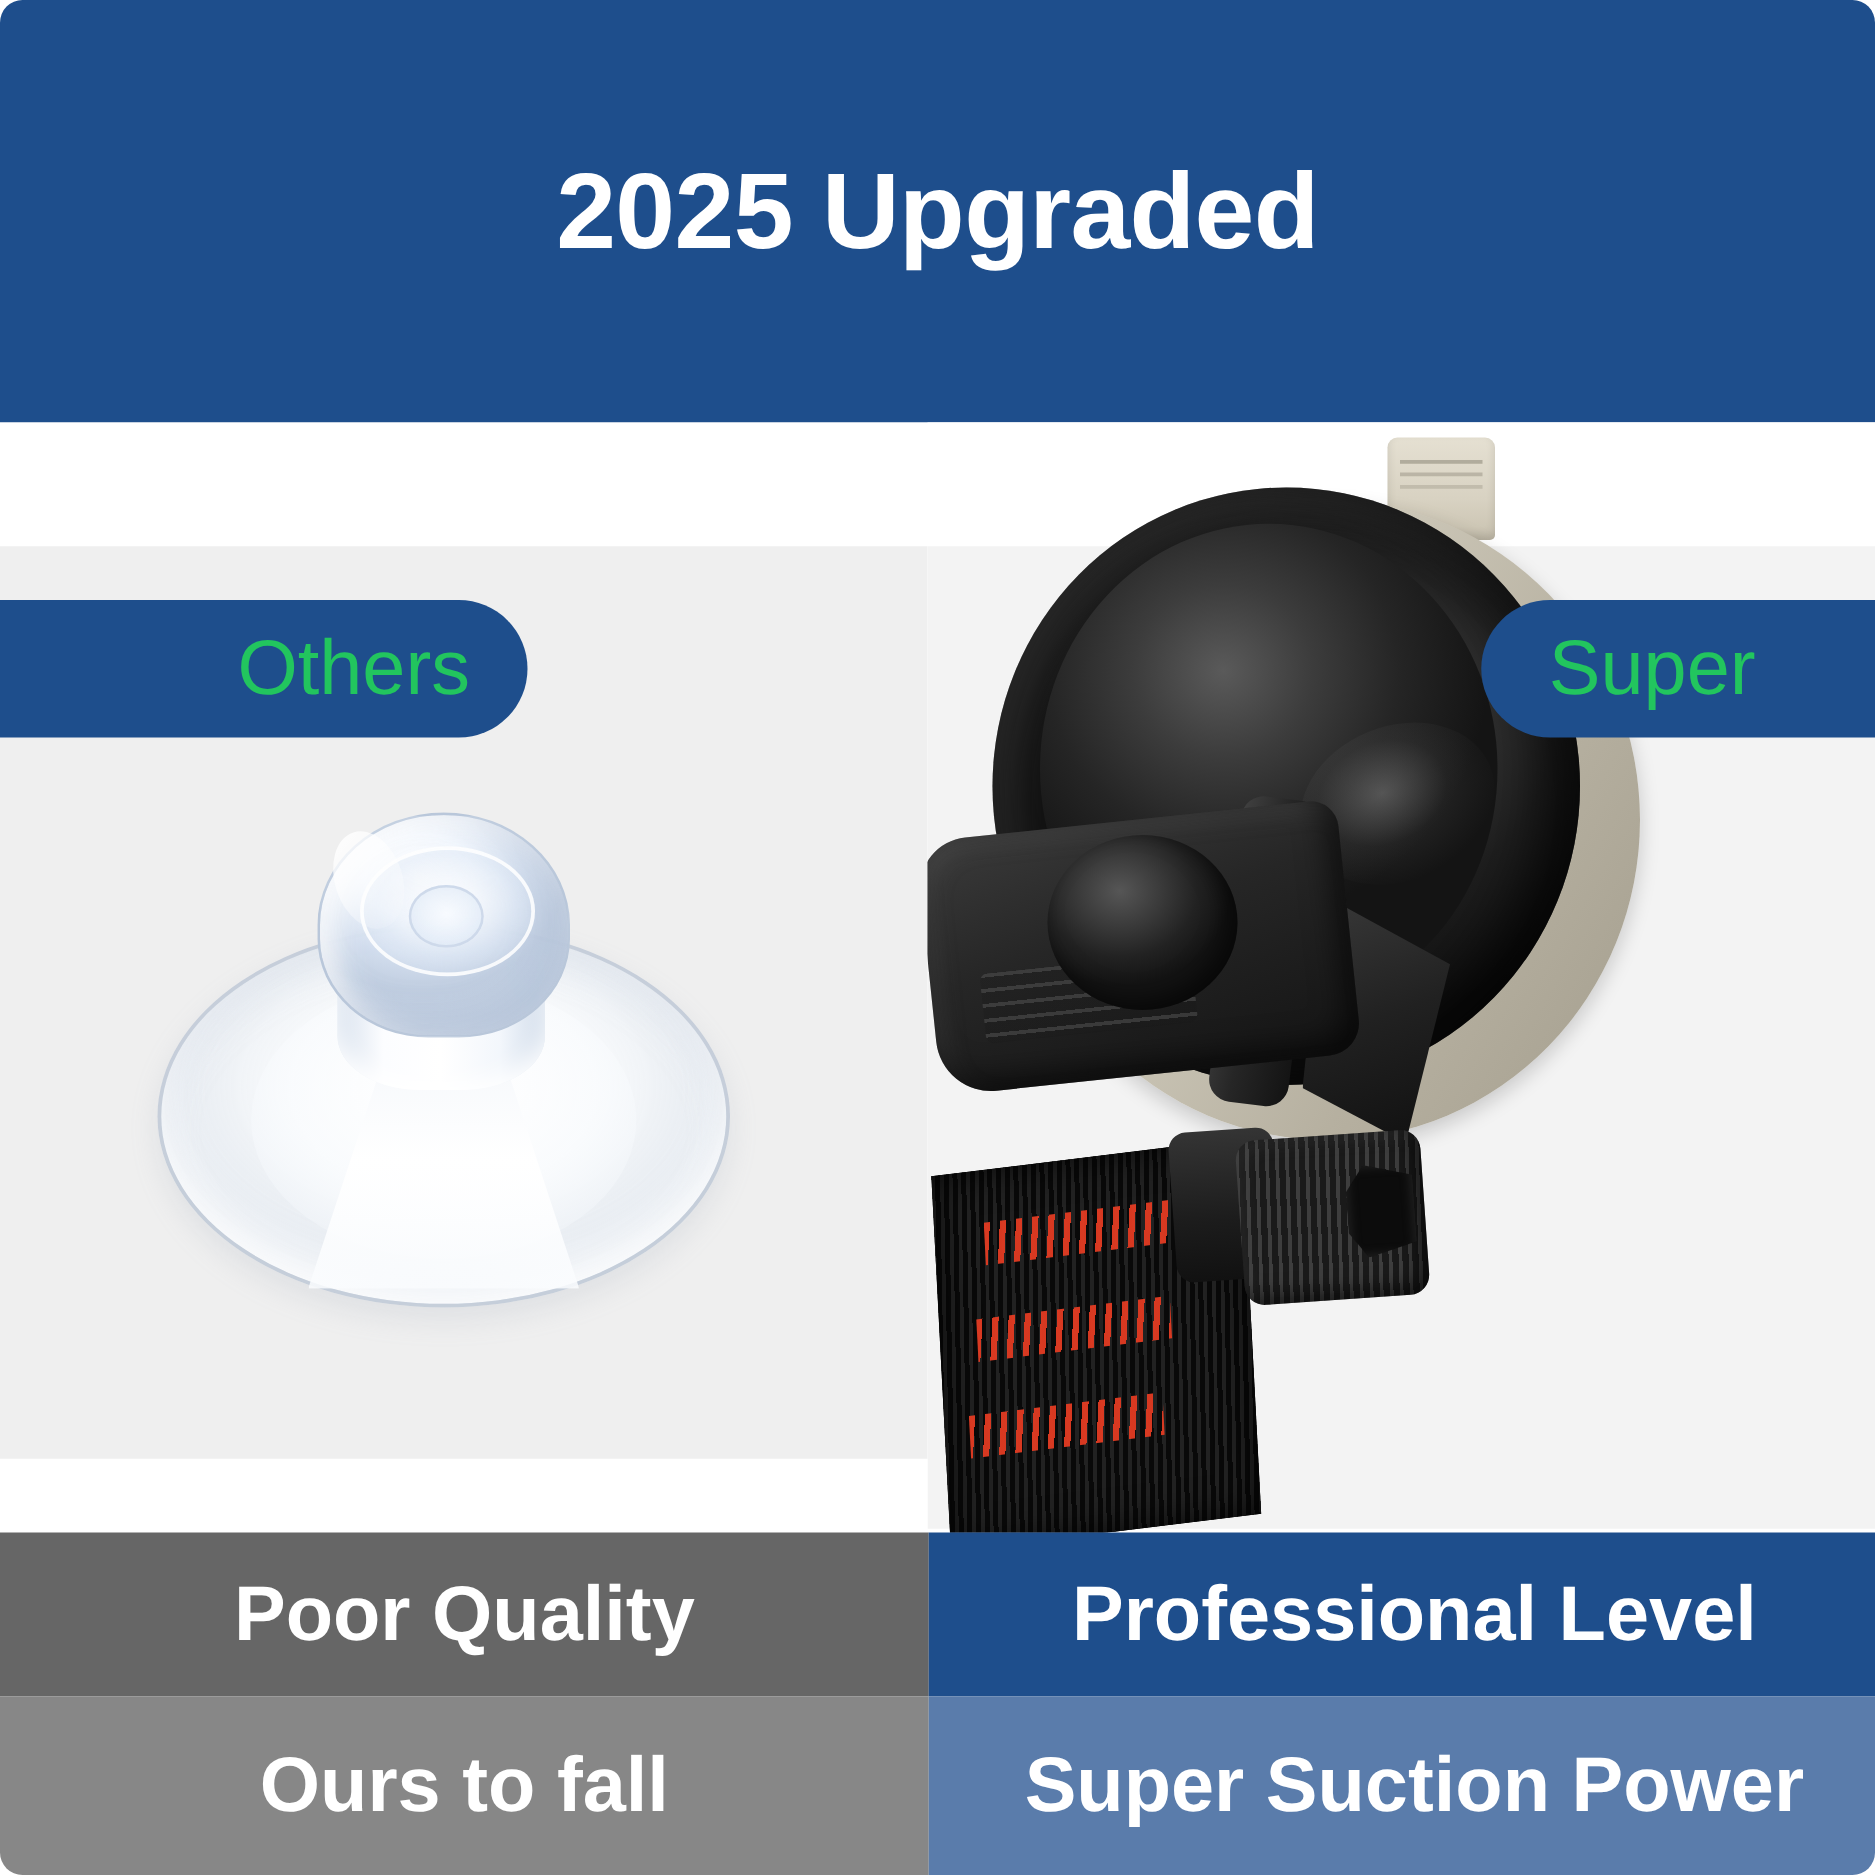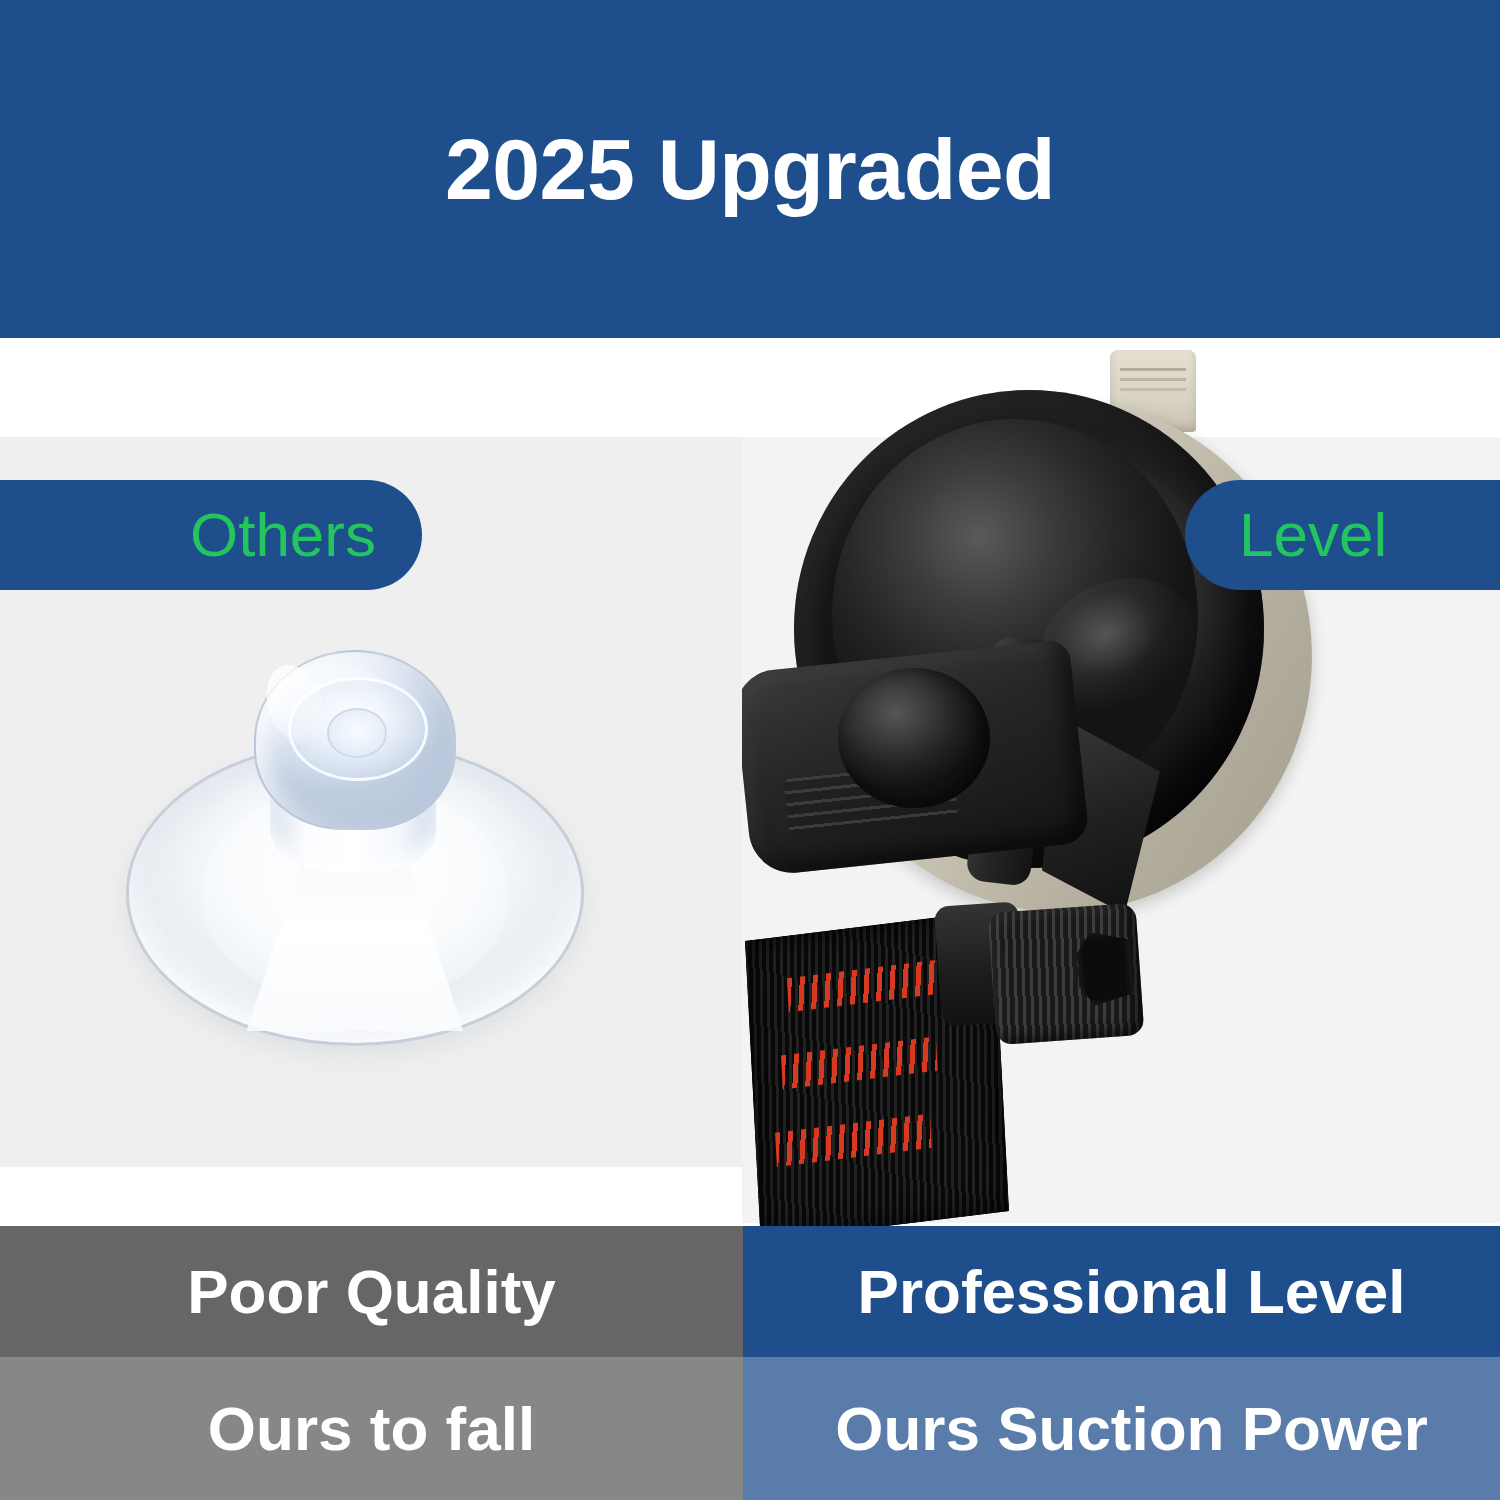--- a/index.html
+++ b/index.html
@@ -19,6 +19,7 @@
     height: 1500px;
     background: #ffffff;
     overflow: hidden;
+    border-radius: 18px;
   }
 
   

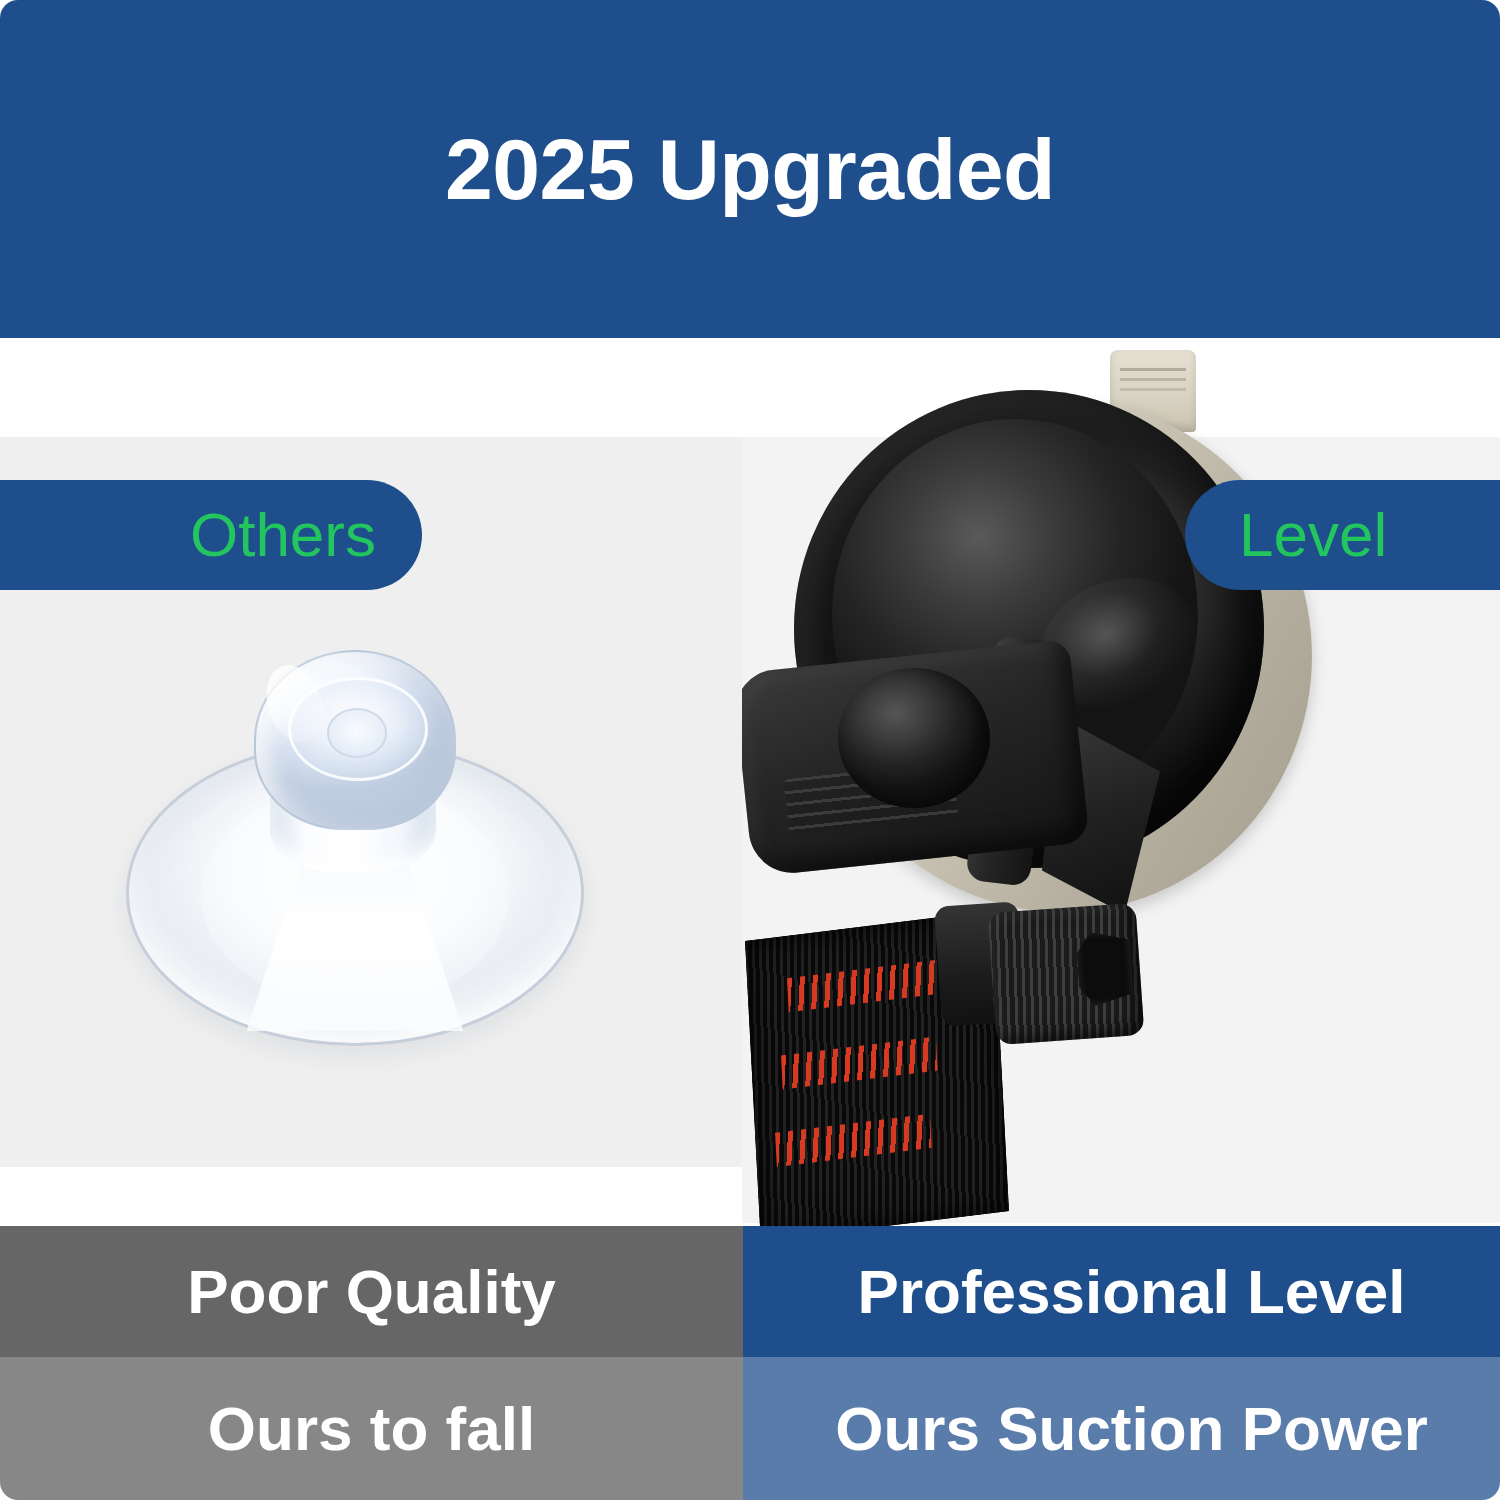--- a/index.html
+++ b/index.html
@@ -524,7 +524,7 @@
       <span class="badge-label">Others</span>
     </div>
     <div class="badge badge-ours">
-      <span class="badge-label">Level</span>
+      <span class="badge-label">Super</span>
     </div>
   </div>
 

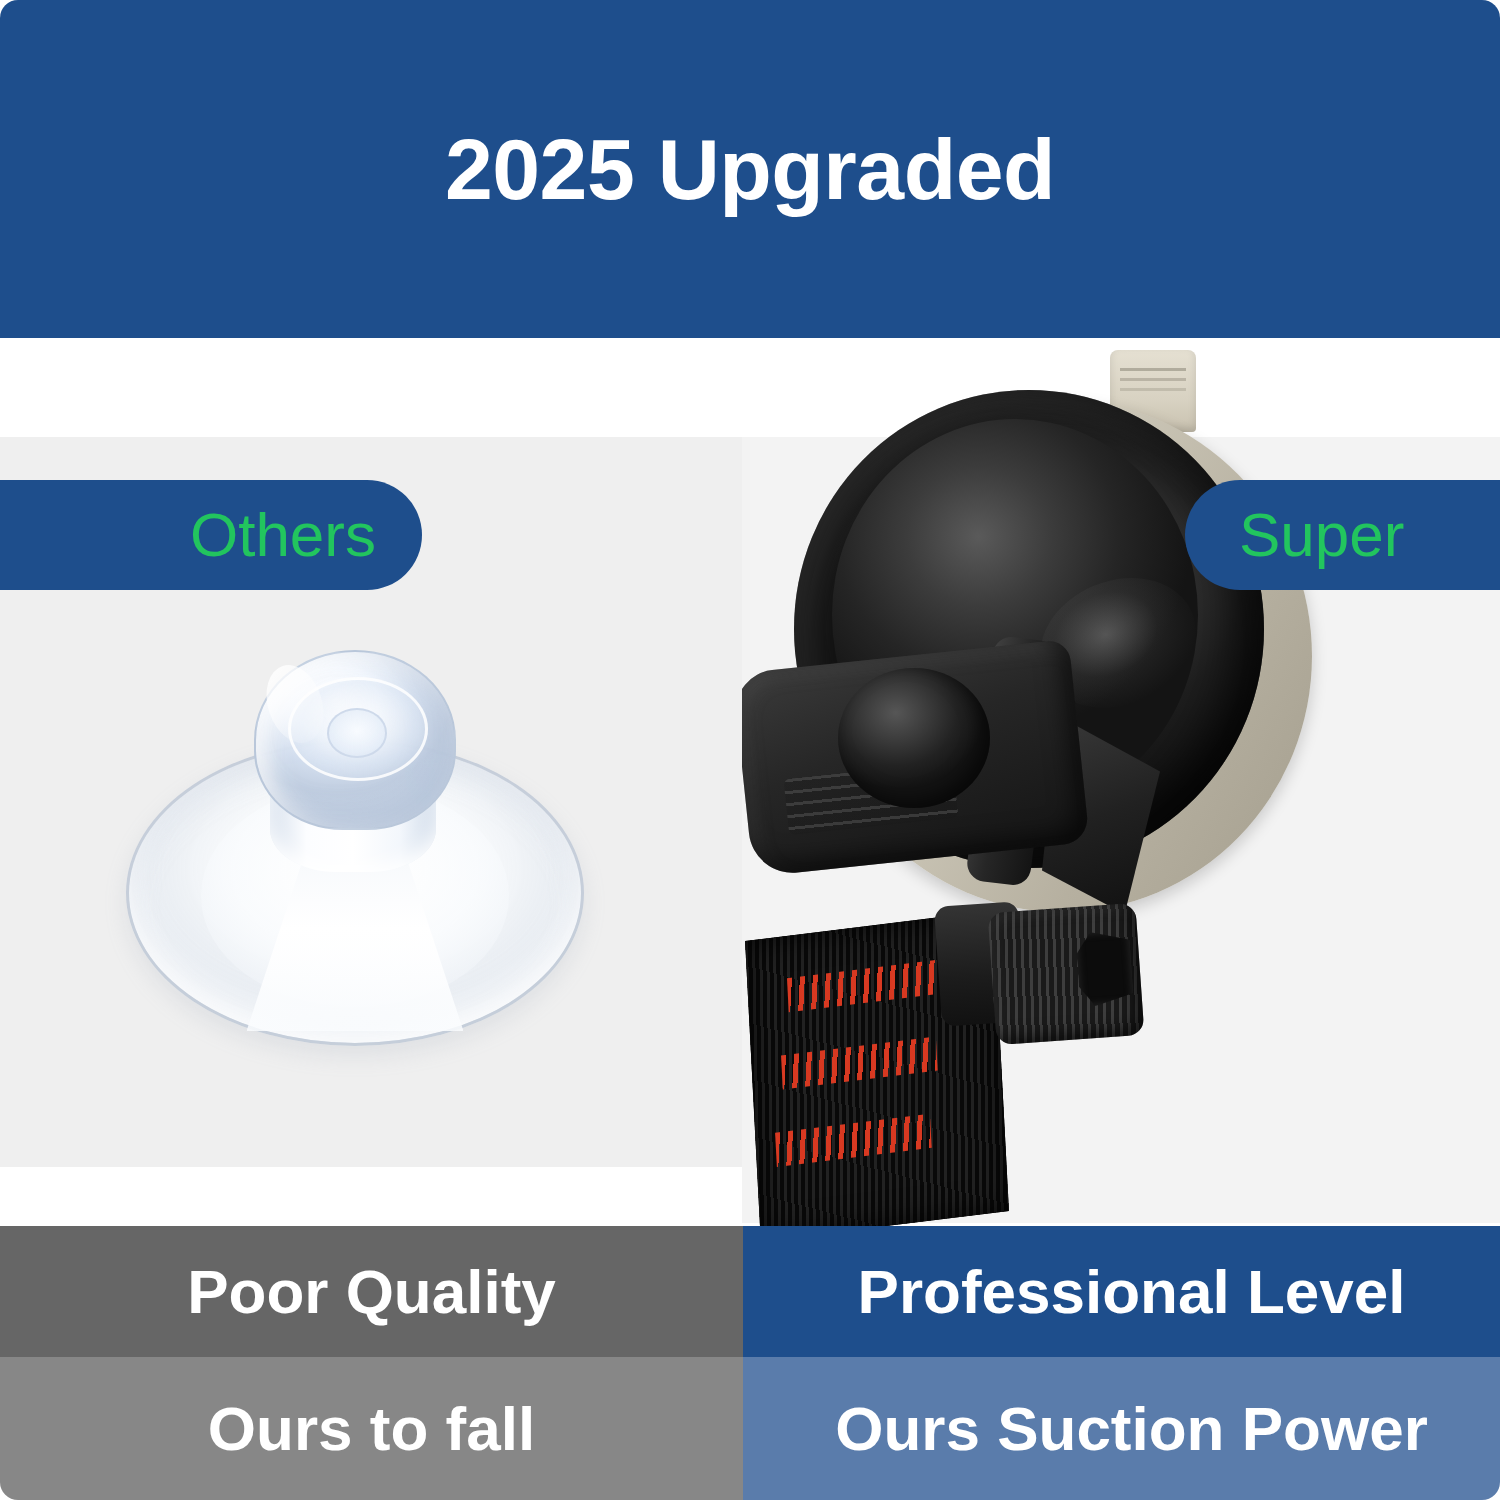--- a/index.html
+++ b/index.html
@@ -539,7 +539,7 @@
       <span class="cell-text">Ours to fall</span>
     </div>
     <div class="cell superpower">
-      <span class="cell-text">Ours Suction Power</span>
+      <span class="cell-text">Super Suction Power</span>
     </div>
   </div>
 

